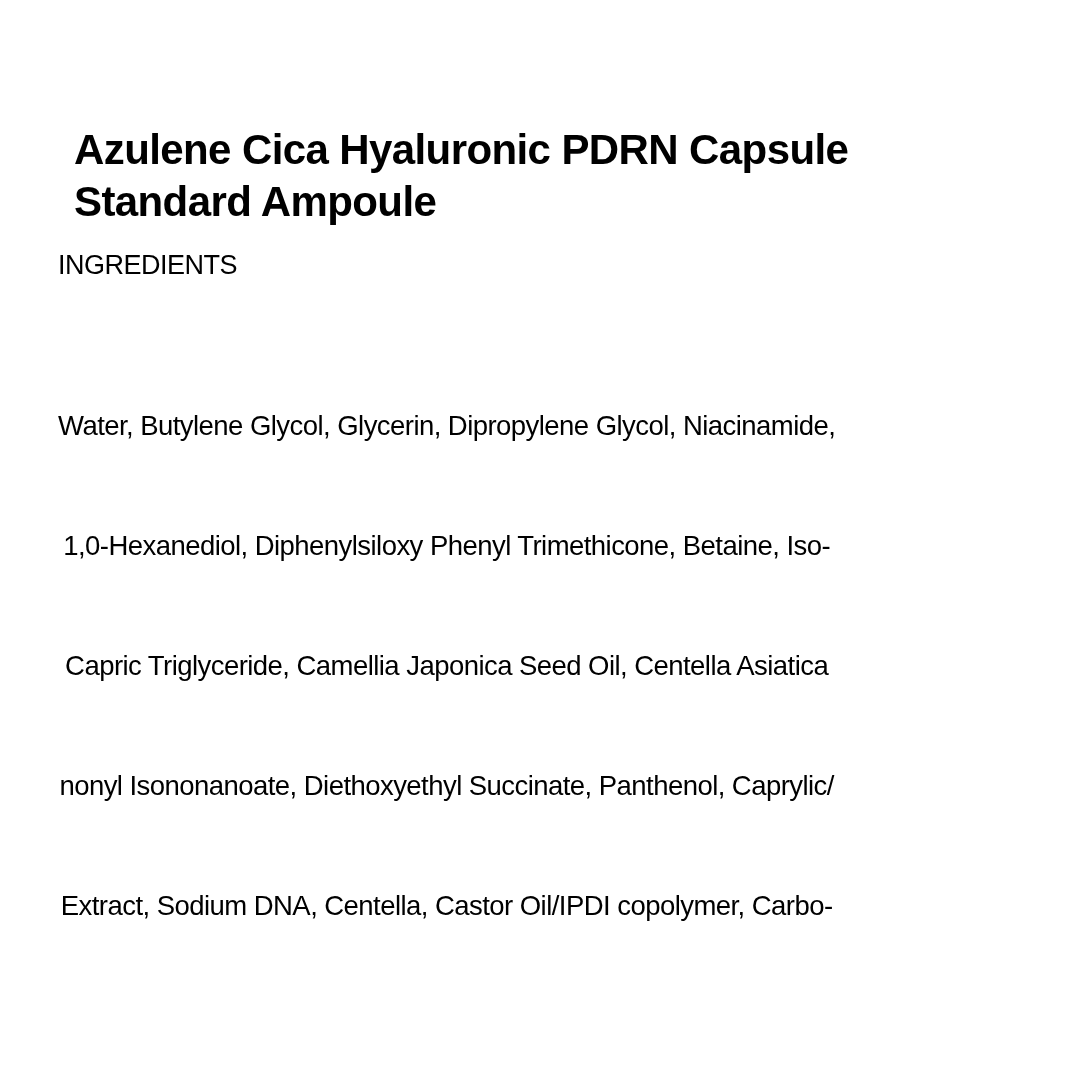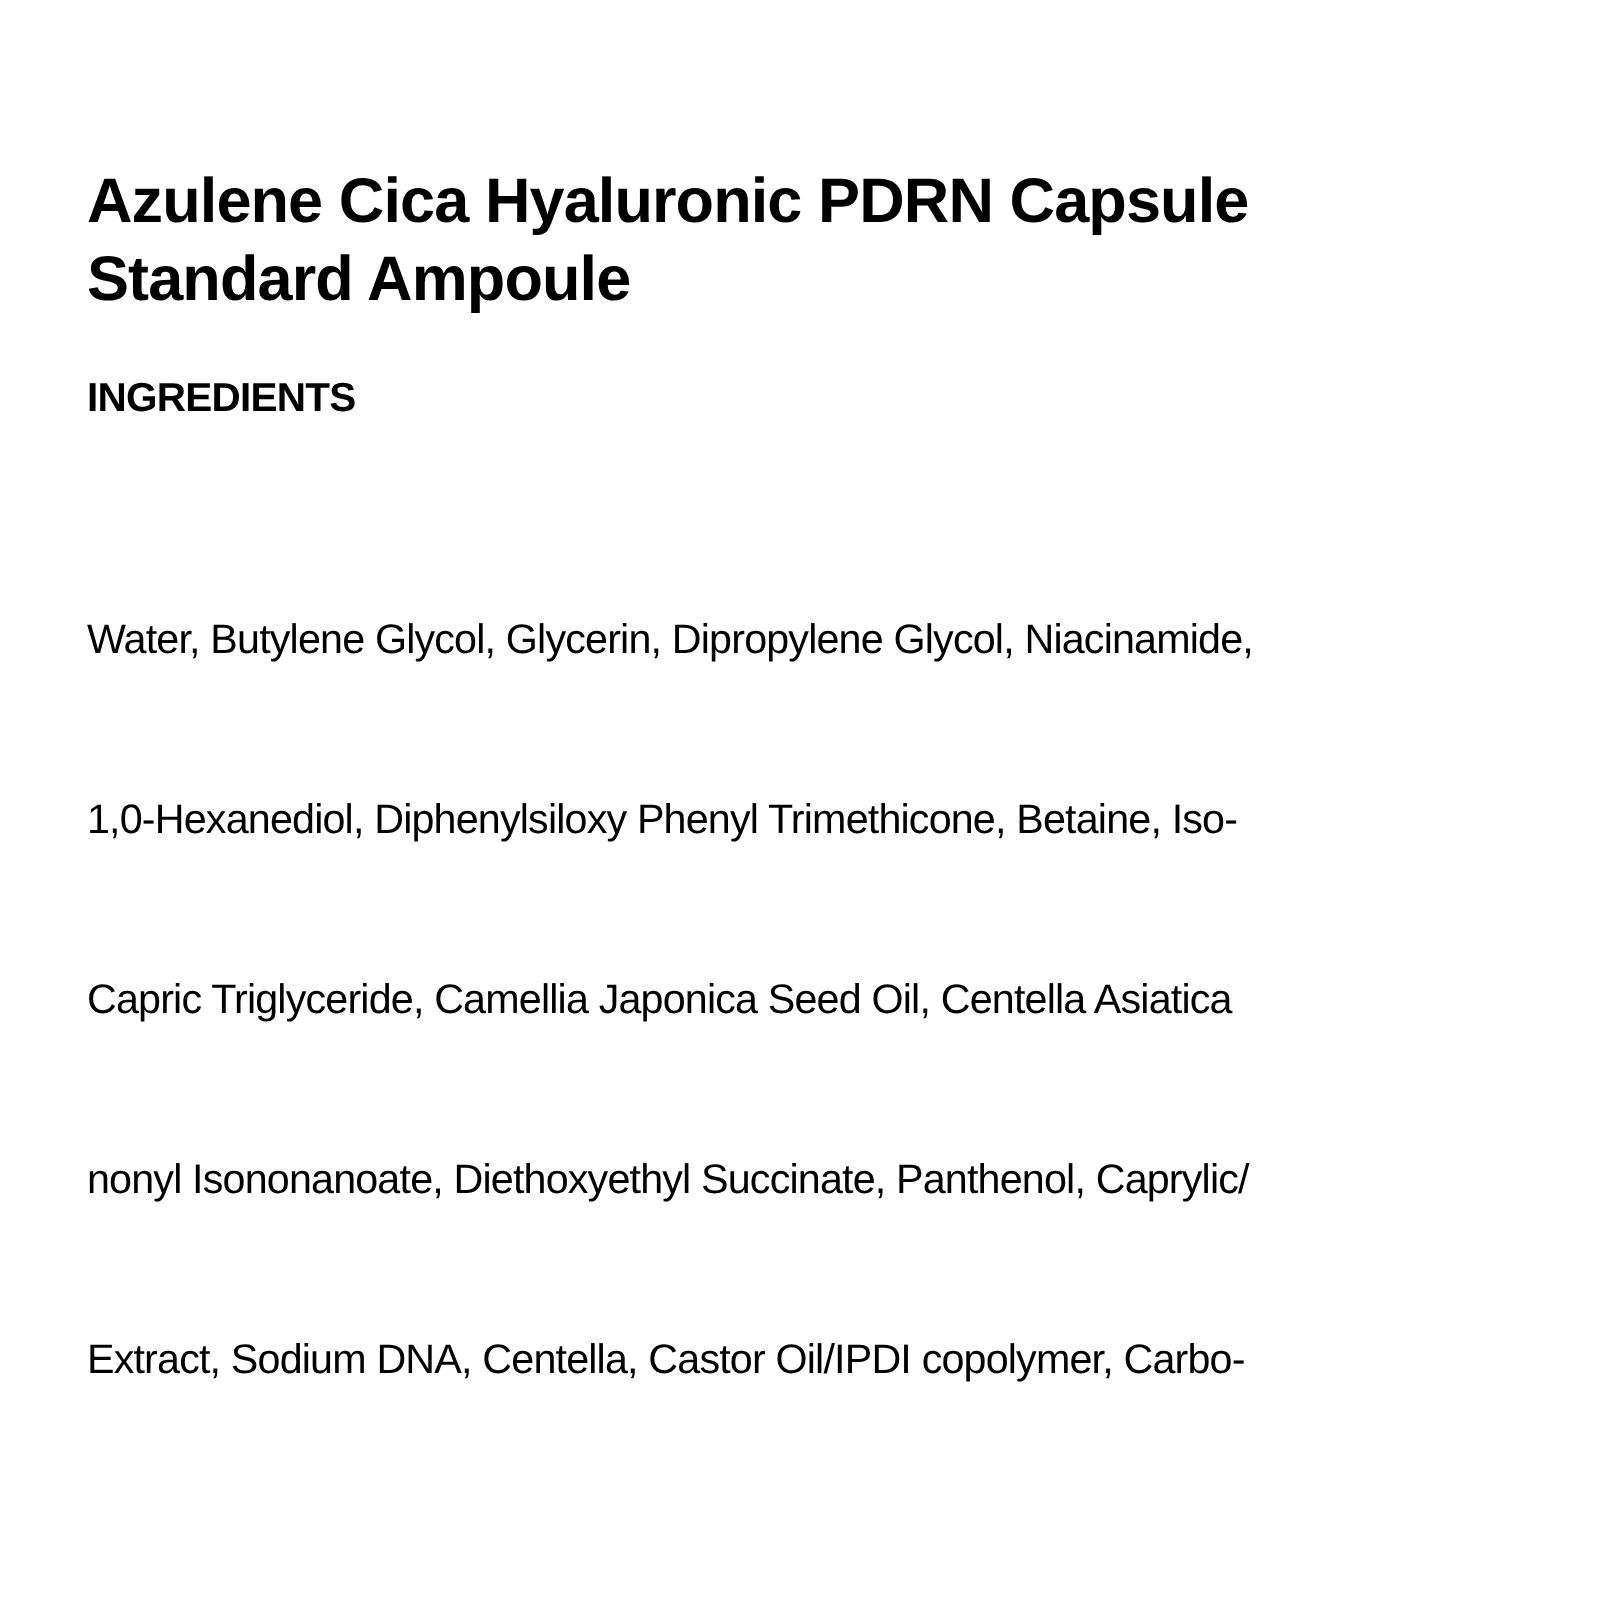--- a/index.html
+++ b/index.html
@@ -25,7 +25,7 @@
       position: absolute;
       left: 0;
       top: 108px;
-      margin: 0;
+      margin: 16px;
       font-weight: bold;
       font-size: 42px;
       line-height: 52px;

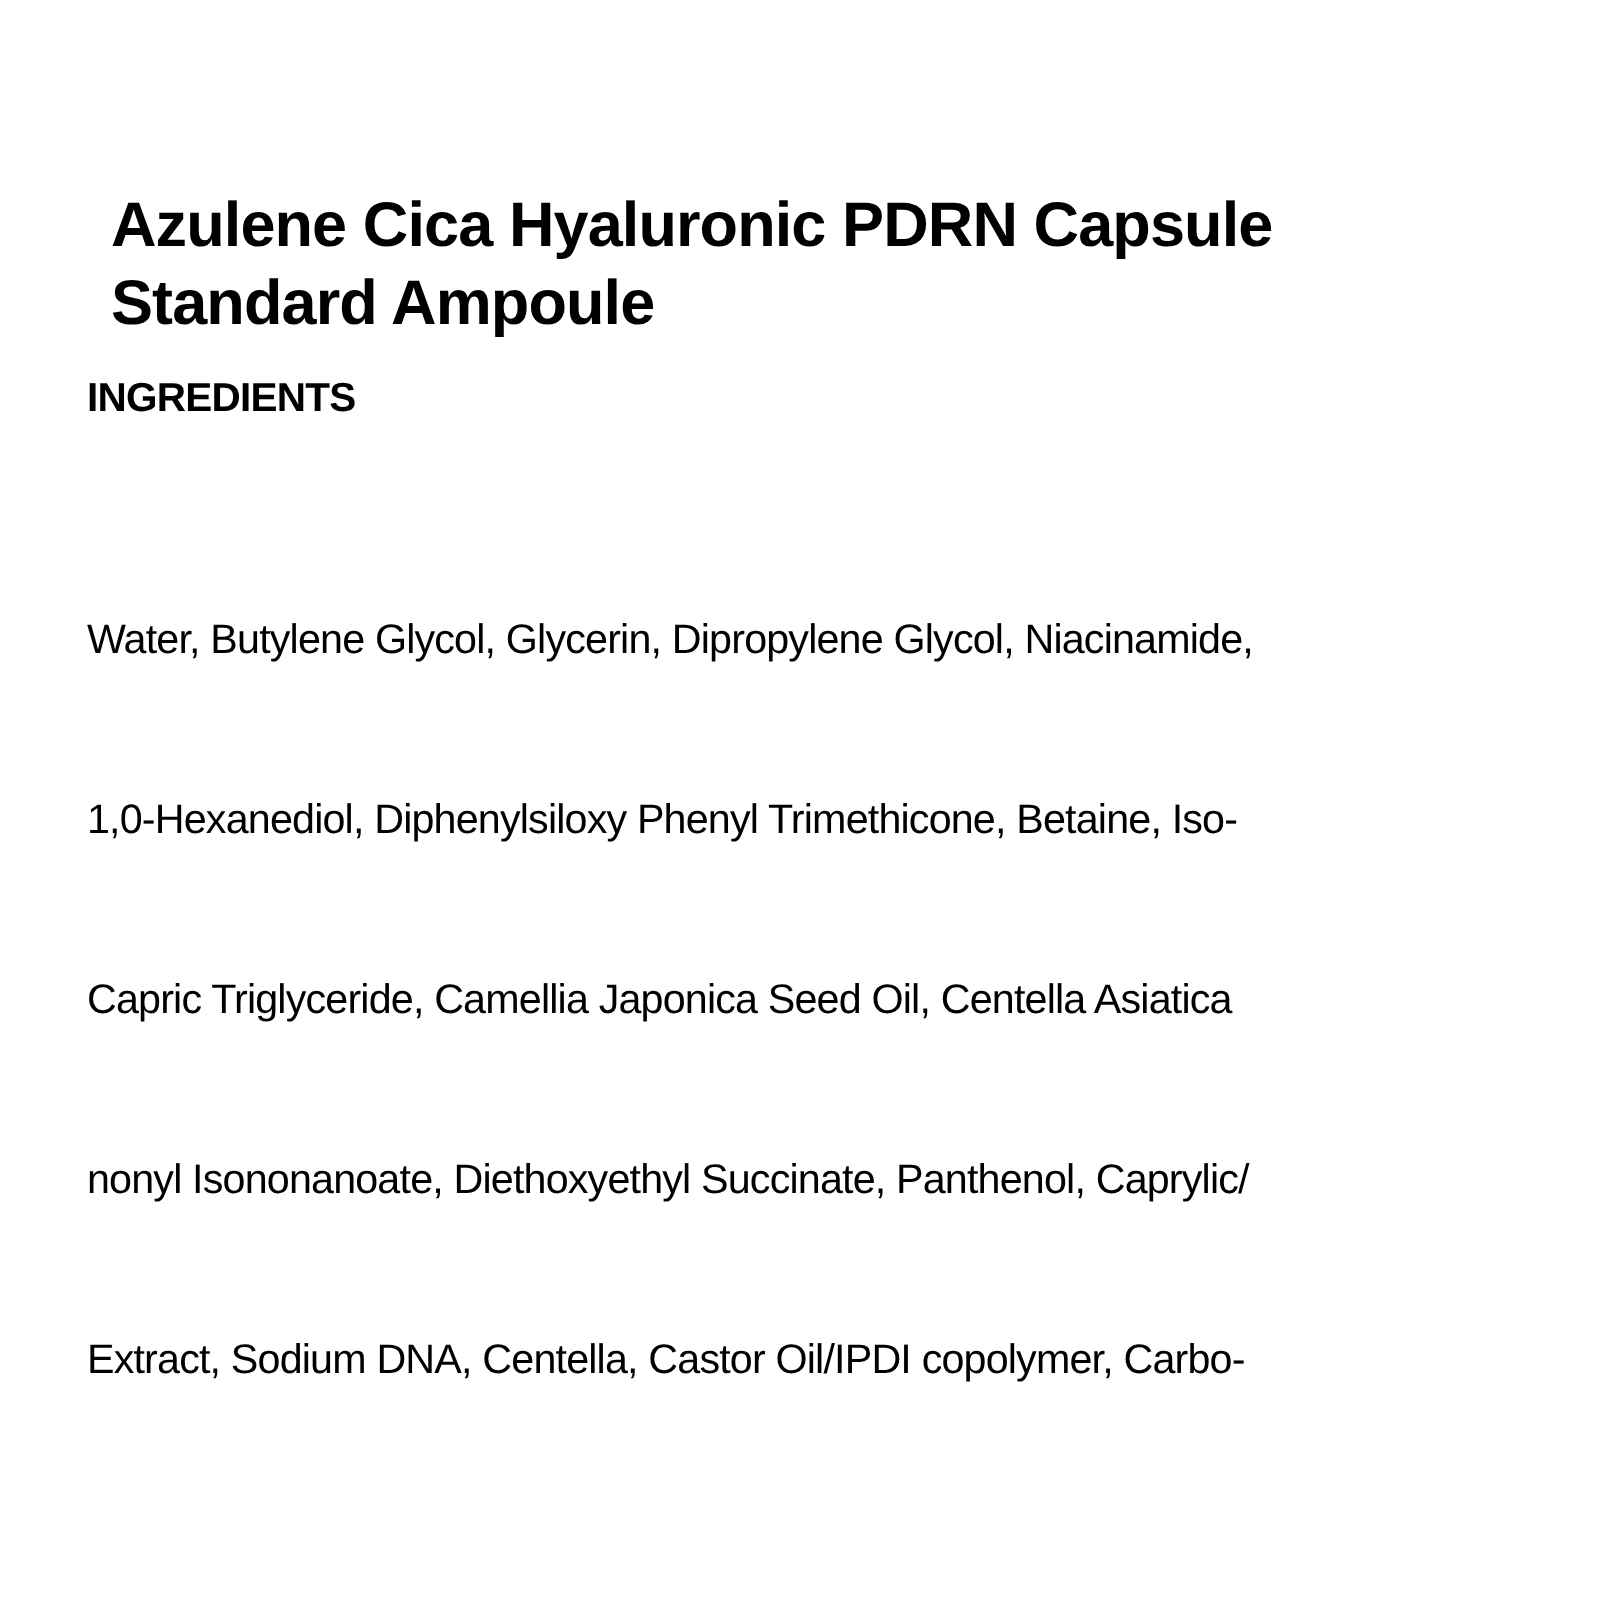--- a/index.html
+++ b/index.html
@@ -43,7 +43,6 @@
       line-height: 34px;
       letter-spacing: -0.5px;
       white-space: nowrap;
-      font-weight: bold;
     }
     .ingredients {
       position: absolute;

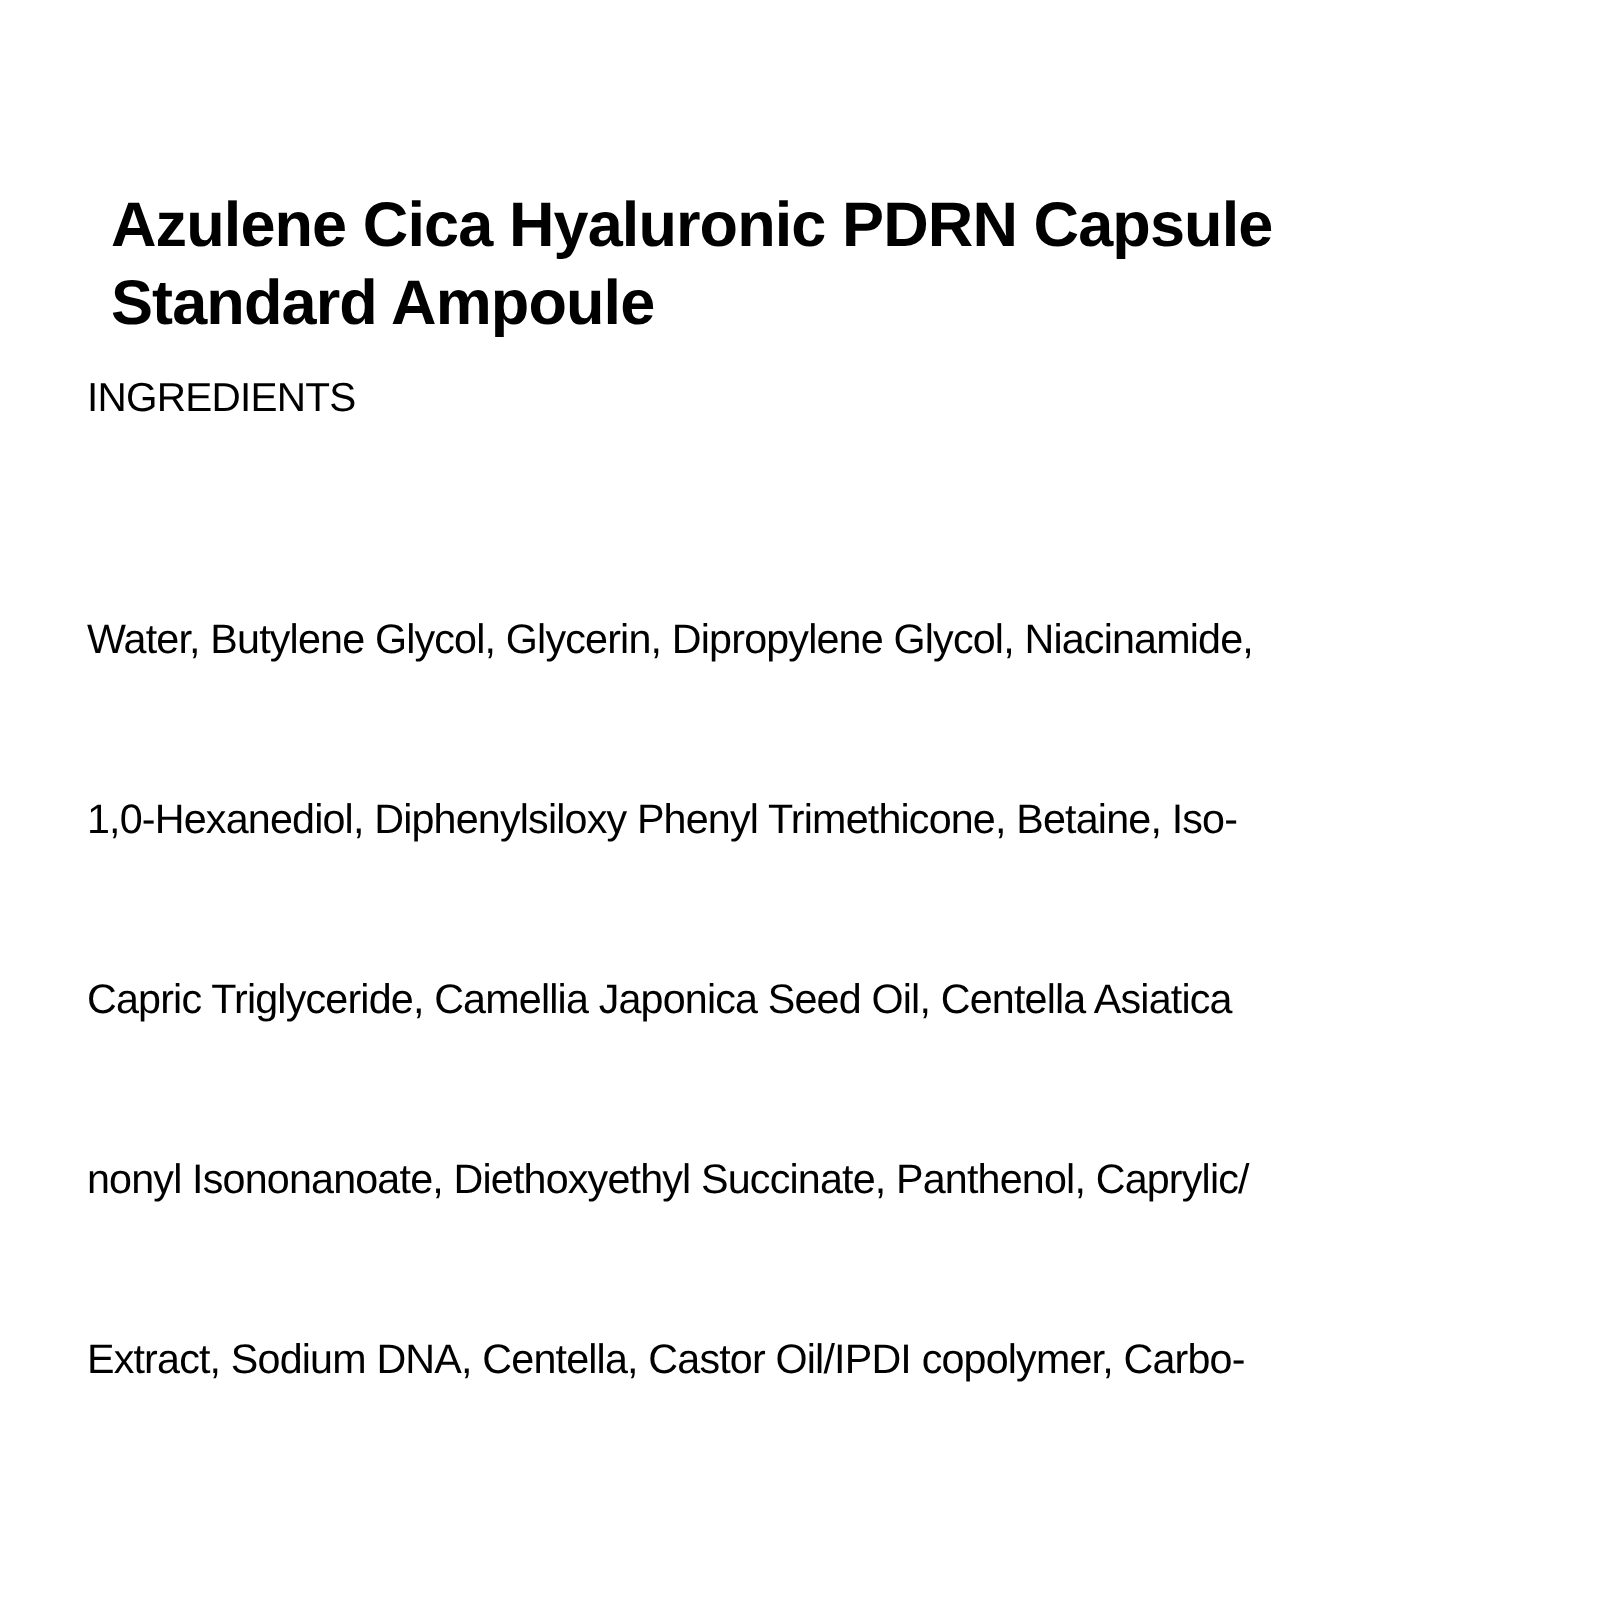--- a/index.html
+++ b/index.html
@@ -56,6 +56,7 @@
     .ing-line {
       display: block;
       height: 40px;
+      text-align: center;
     }
   </style>
 </head>

